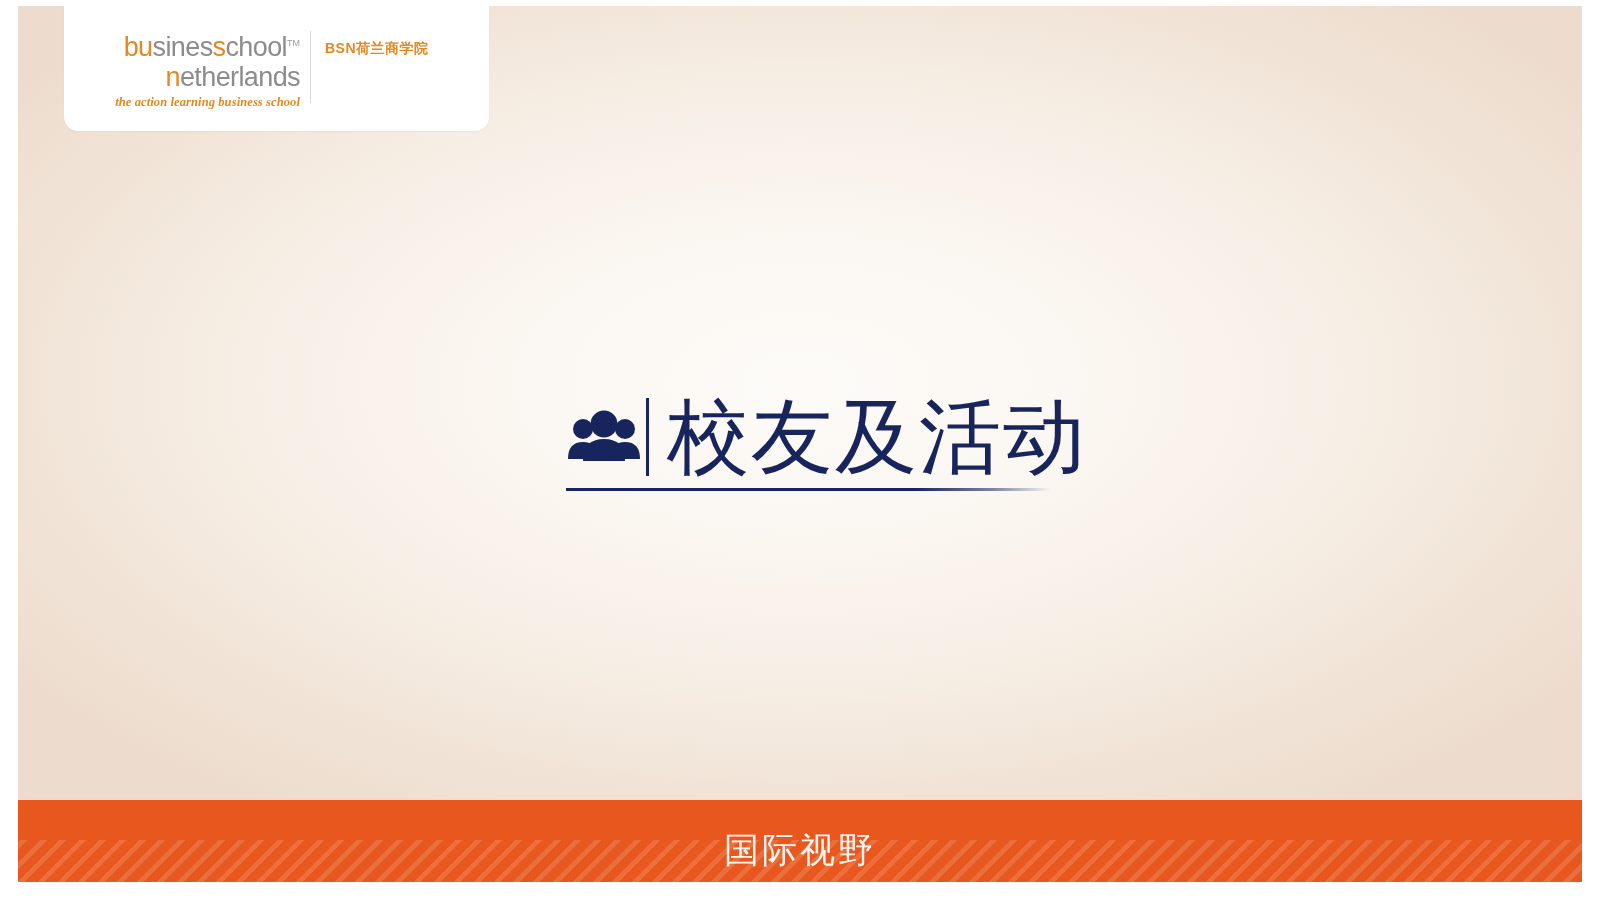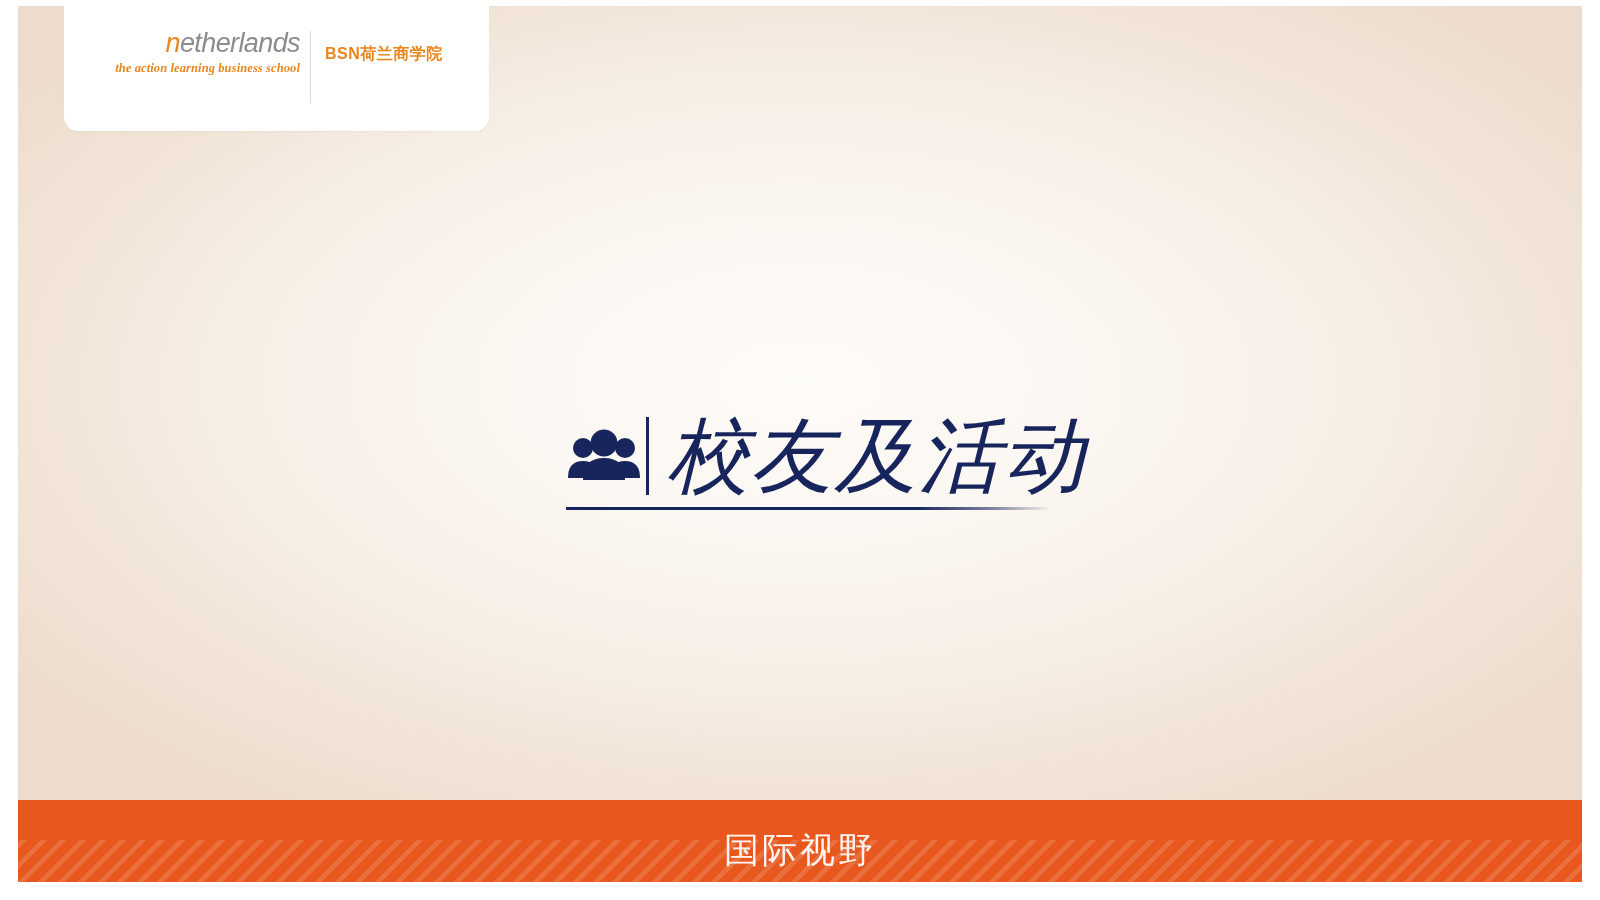--- a/index.html
+++ b/index.html
@@ -215,6 +215,7 @@
     <div class="logo-panel">
       <div class="logo-inner">
         <div class="logo-left">
+          <div class="logo-line1"><span class="oc">bu</span><span class="gc">sines</span><span class="oc">s</span><span class="gc">chool</span><span class="tm">TM</span></div>
           <div class="logo-line2"><span class="oc">n</span><span class="gc">etherlands</span></div>
           <div class="logo-tagline">the action learning business school</div>
         </div>

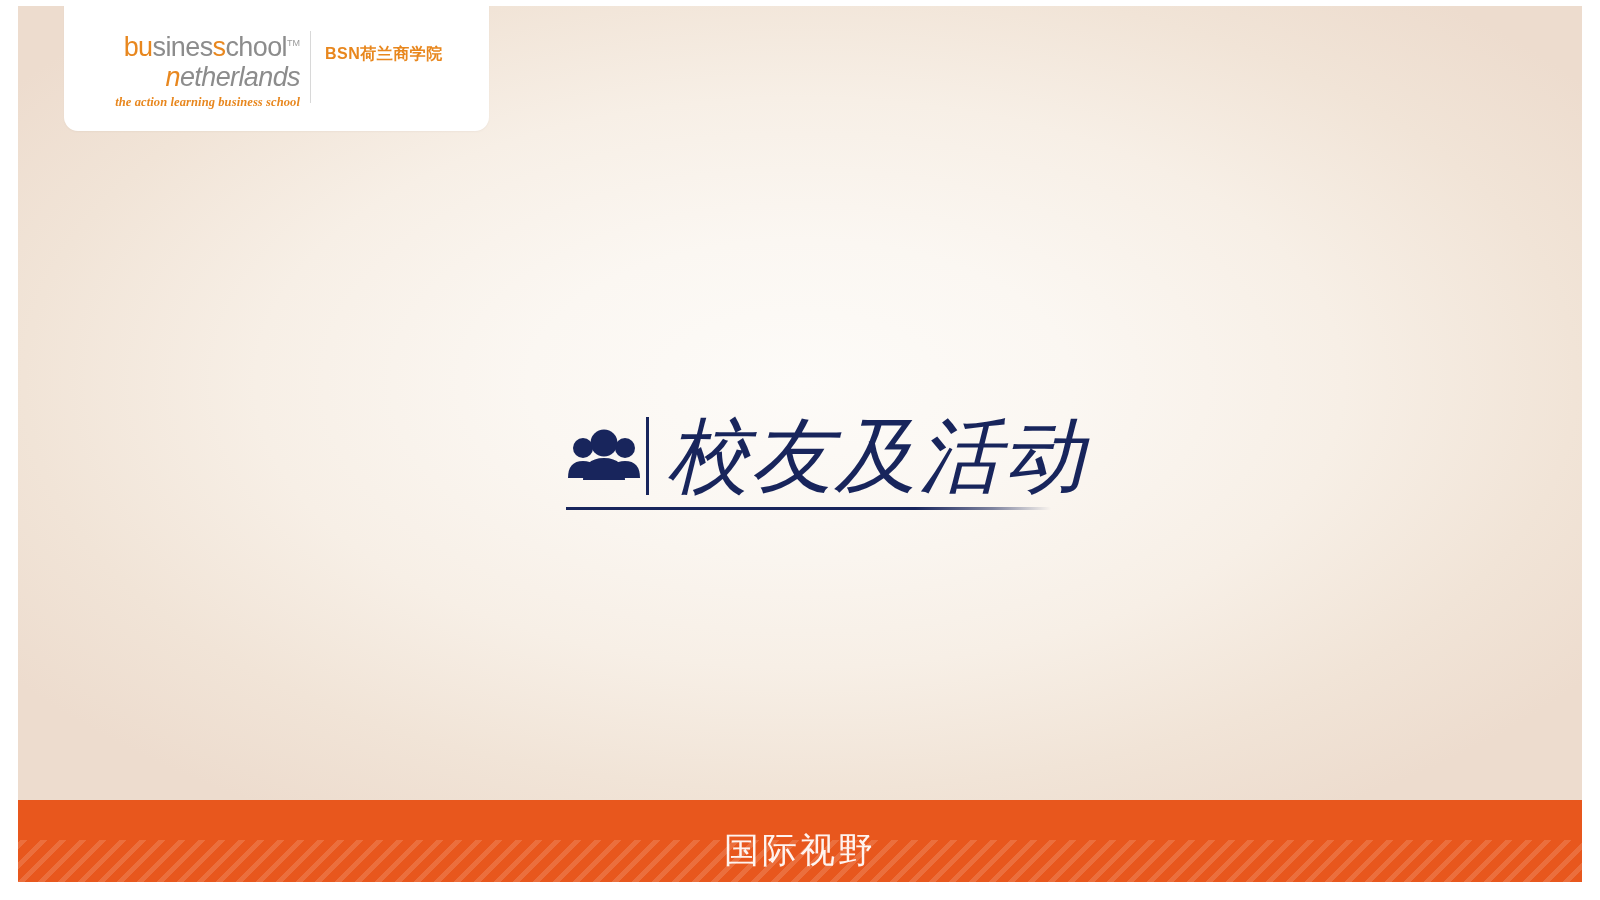--- a/index.html
+++ b/index.html
@@ -106,13 +106,13 @@
   .logo-cn {
     padding-left: 14px;
     font-family: "Liberation Sans", sans-serif;
-    font-size: 16px;
+    font-size: 14px;
     font-weight: bold;
     color: #e8871e;
     letter-spacing: 0.5px;
     white-space: nowrap;
     line-height: 32px;
-    margin-top: 8px;
+    margin-top: 2px;
   }
 
   

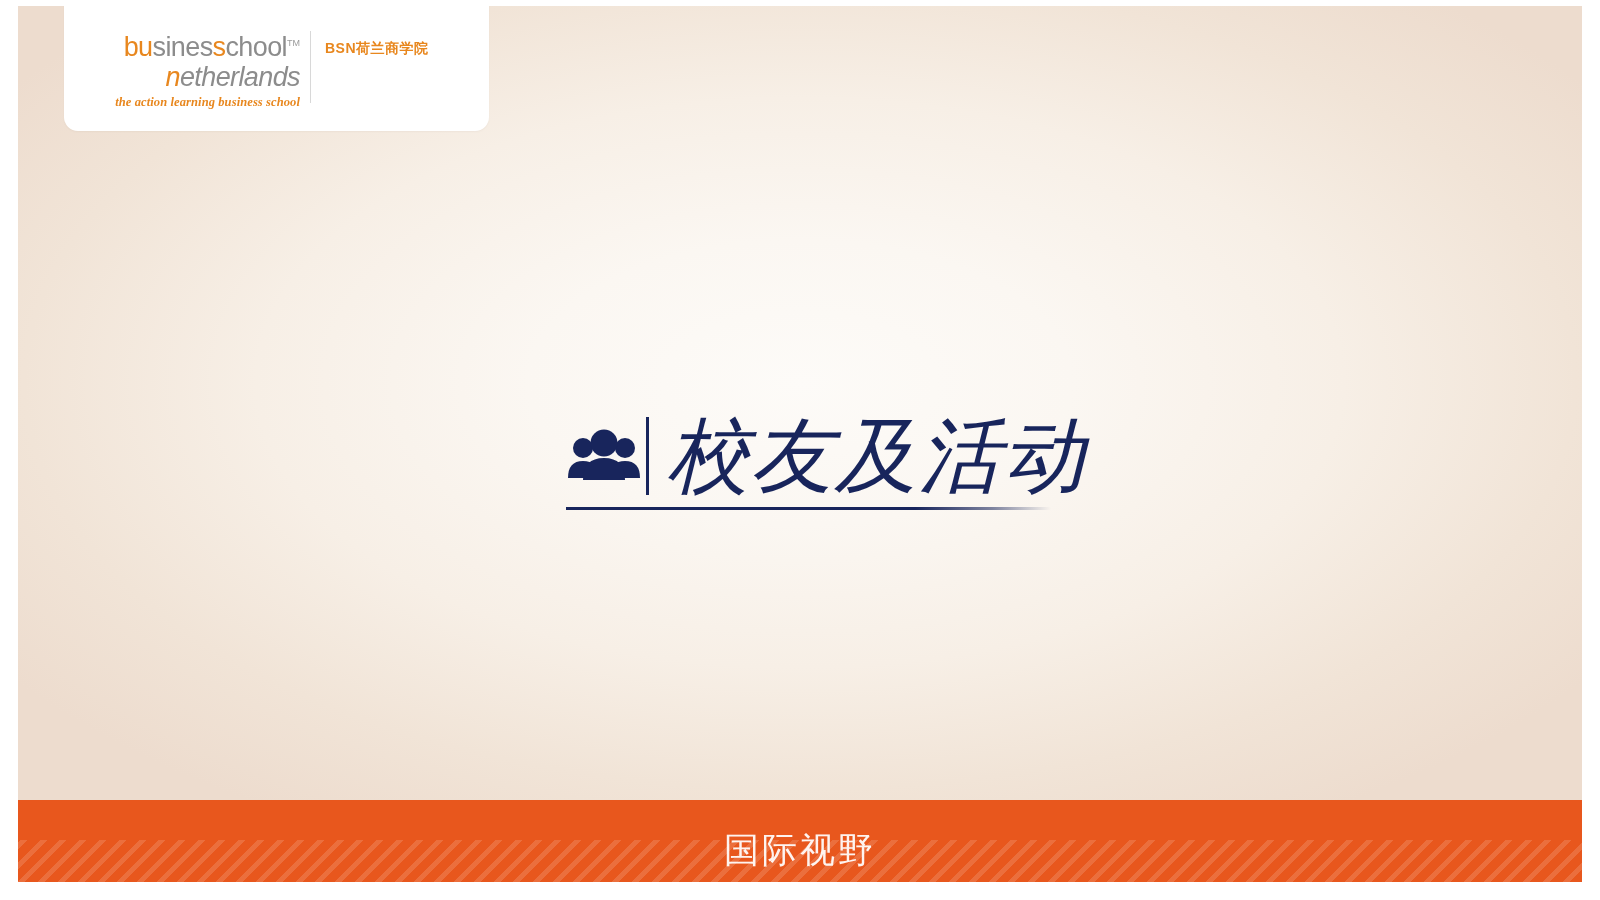--- a/index.html
+++ b/index.html
@@ -76,7 +76,7 @@
     white-space: nowrap;
   }
   .logo-line1 { margin-bottom: 3px; }
-  .logo-line2 { margin-bottom: 4px; font-style: italic; }
+  .logo-line2 { margin-bottom: 4px; }
   .oc { color: #e8871e; }
   .gc { color: #8c8c8c; }
   .tm {

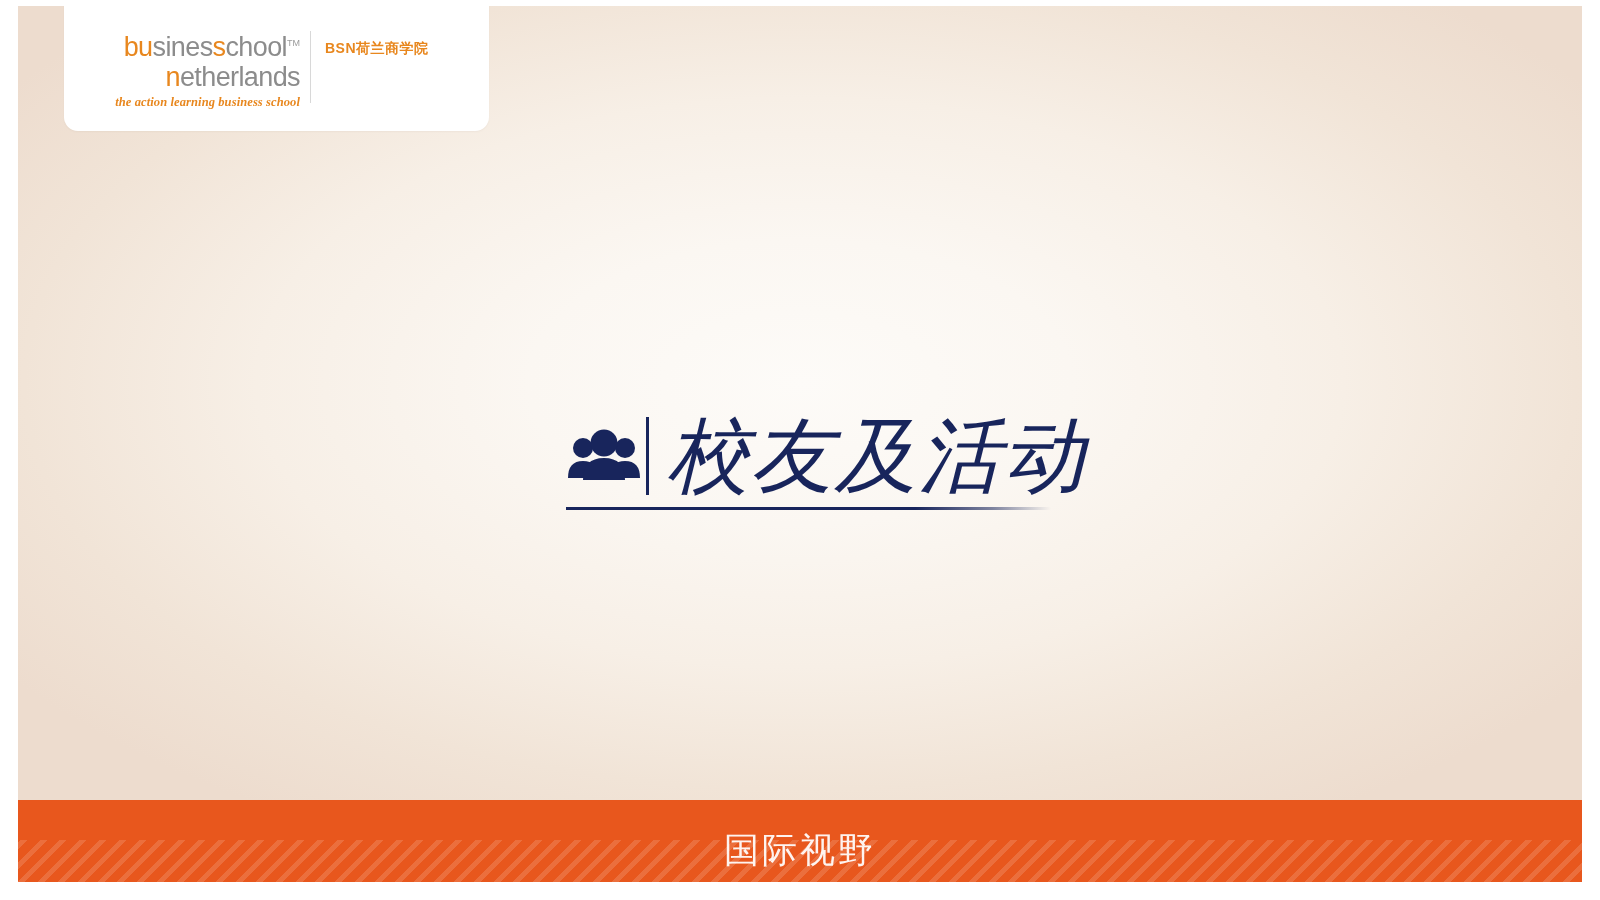--- a/index.html
+++ b/index.html
@@ -119,9 +119,8 @@
   .title-block {
     position: absolute;
     left: 548px;
-    top: 402px;
+    top: 383px;
     width: 490px;
-    font-style: italic;
   }
   .title-row {
     display: flex;

